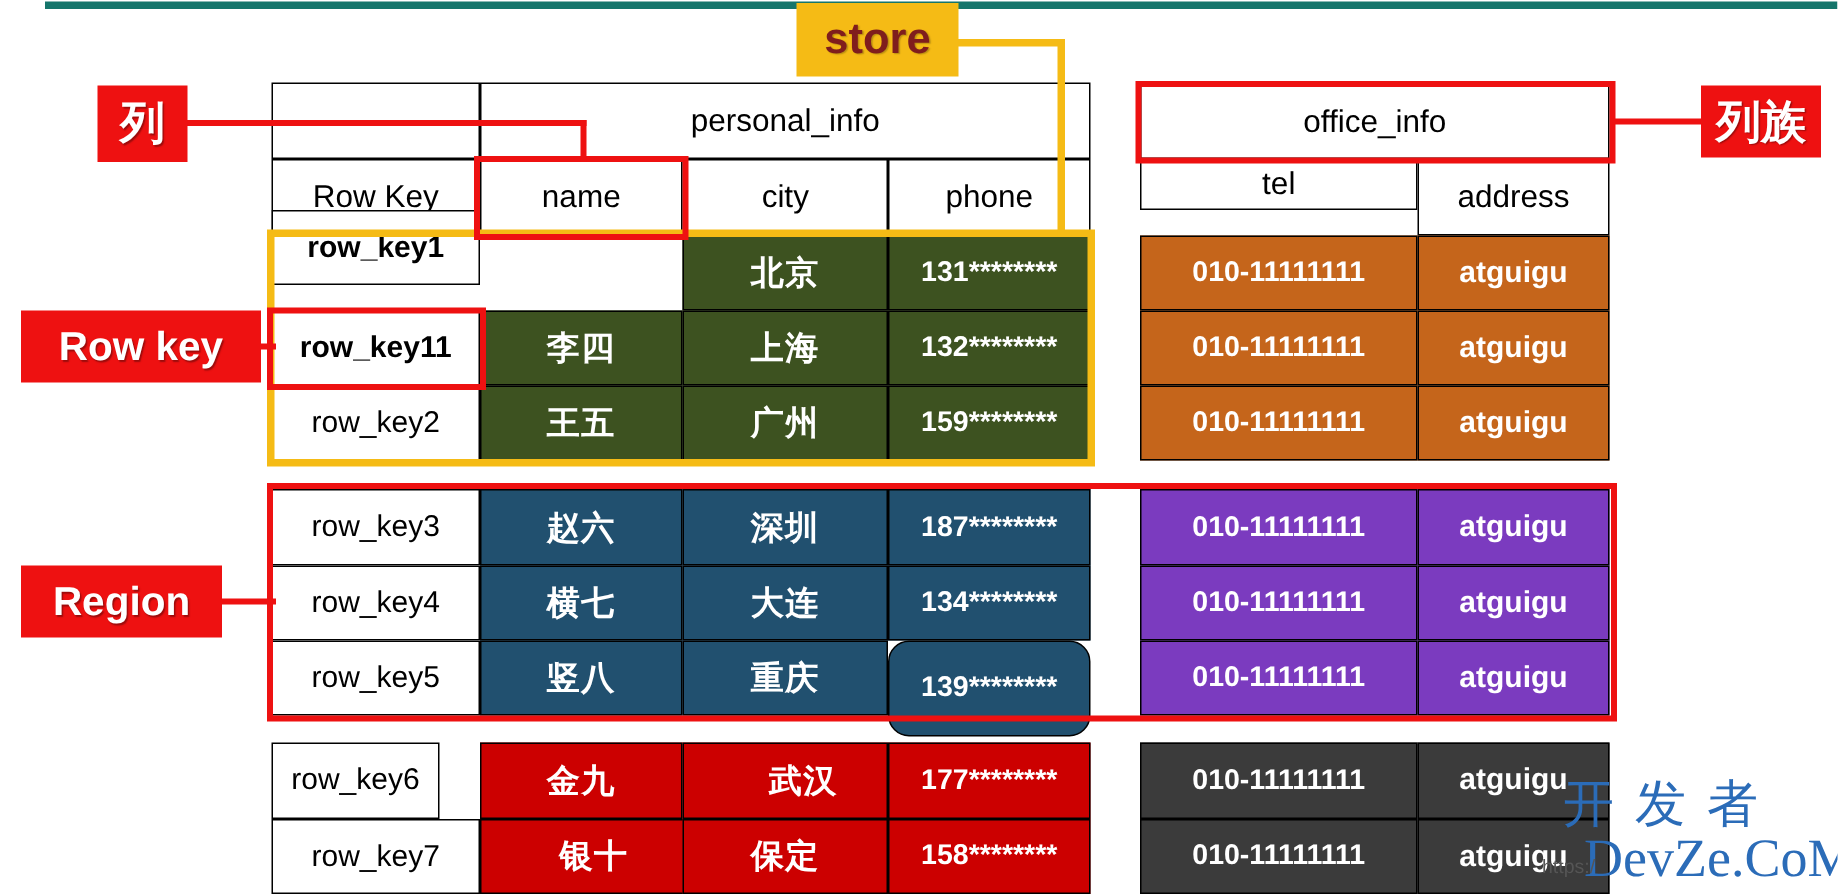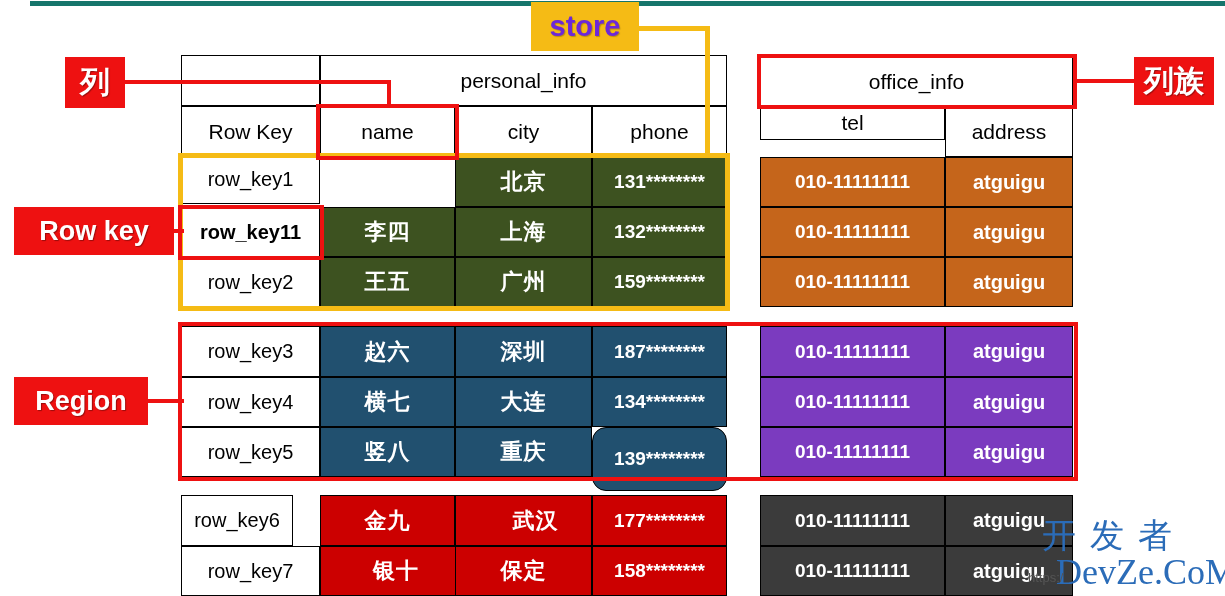--- a/index.html
+++ b/index.html
@@ -28,7 +28,7 @@
        text-shadow:1px 1px 1px rgba(0,0,0,.35);}
   .lbl.cn{font-size:30px;}
   .lbl.en{font-size:27px;}
-  .storebox{position:absolute;box-sizing:border-box;background:#f5bb15;color:#6d28d9;
+  .storebox{position:absolute;box-sizing:border-box;background:#f5bb15;color:#7f1d1d;
        display:flex;align-items:center;justify-content:center;font-weight:bold;font-size:29px;
        text-shadow:1px 1px 1px rgba(0,0,0,.25);}
 

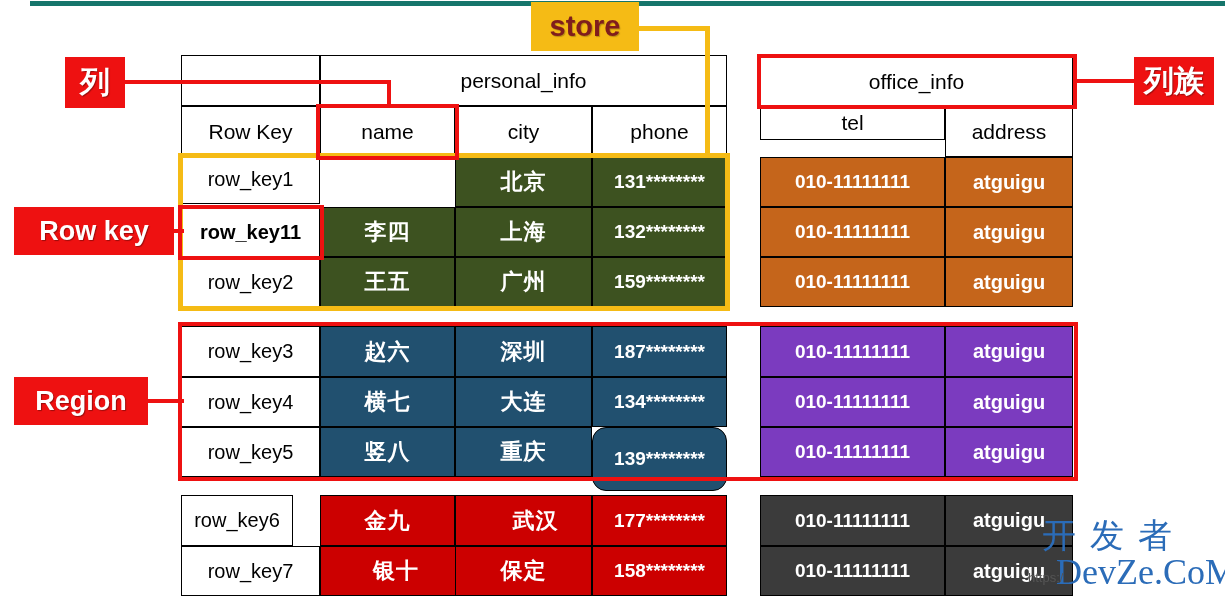--- a/index.html
+++ b/index.html
@@ -62,7 +62,7 @@
   <div class="cell hdr" style="left:455px;top:106px;width:137px;height:51px;">city</div>
   <div class="cell hdr" style="left:592px;top:106px;width:135px;height:51px;">phone</div>
 
-  <div class="cell rowkey" style="left:181px;top:154px;width:139px;height:50px;">row_key1</div>
+  <div class="cell rowkey" style="left:181px;top:140px;width:139px;height:50px;font-weight:bold;">row_key1</div>
   <div class="cell val cn" style="left:455px;top:157px;width:137px;height:50px;background:#3d5220;">北京</div>
   <div class="cell val num" style="left:592px;top:157px;width:135px;height:50px;background:#3d5220;">131********</div>
 

